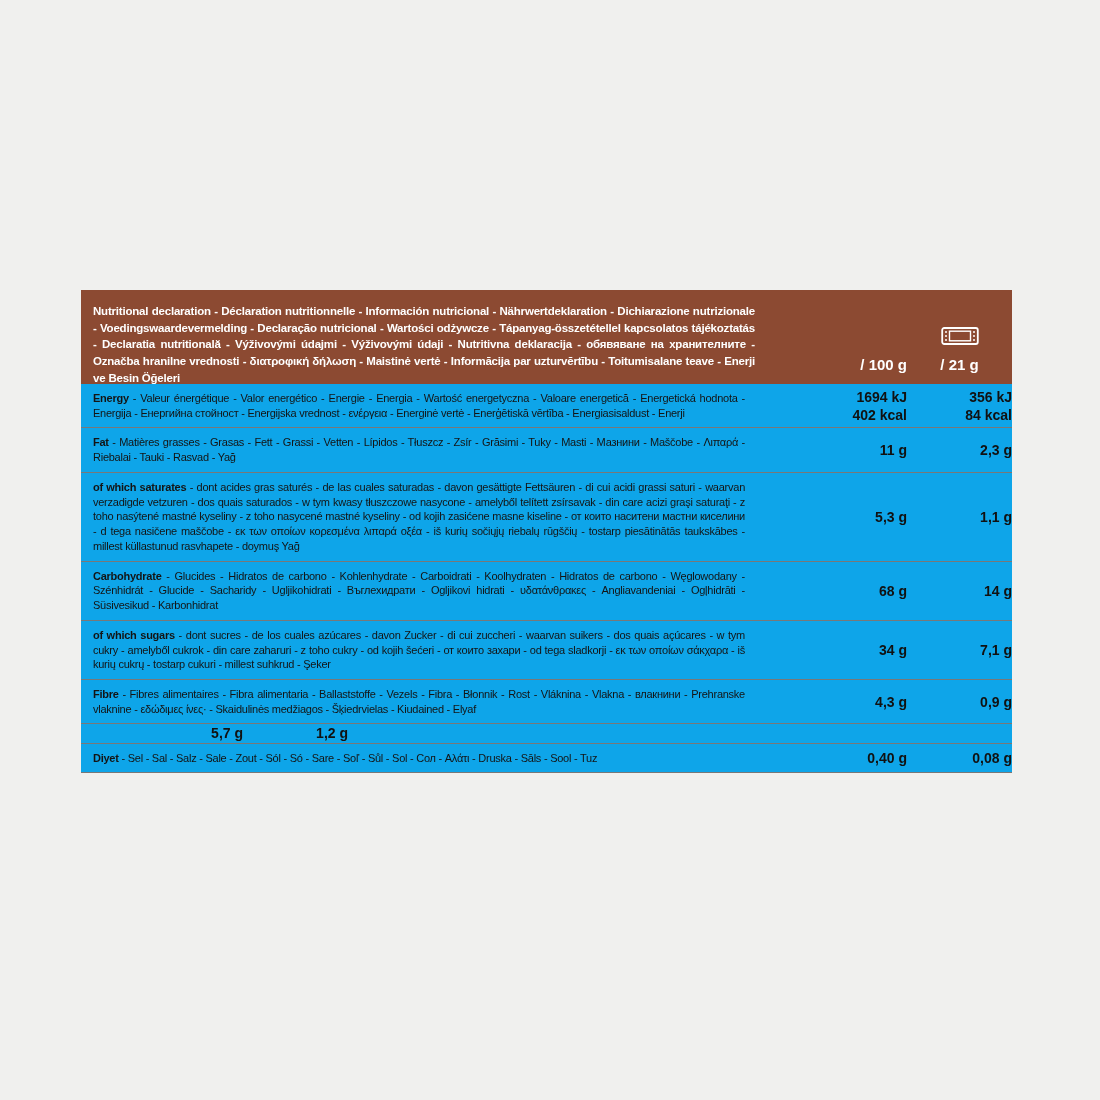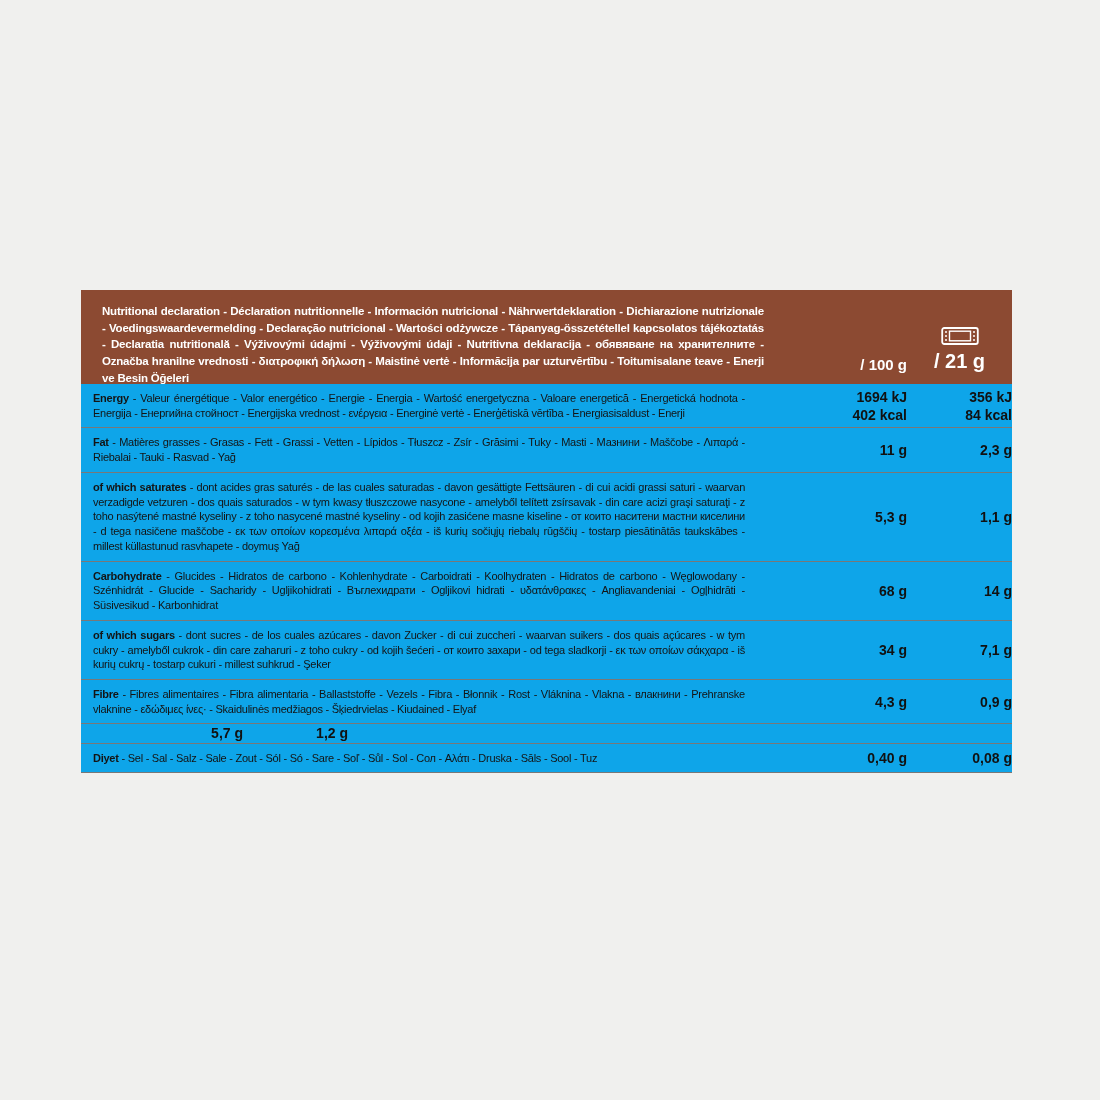--- a/index.html
+++ b/index.html
@@ -30,7 +30,6 @@
     line-height: 1.45;
     letter-spacing: -0.2px;
     text-align: justify;
-    margin-left: 9px;
   }
   .col-head-100 {
     position: absolute;

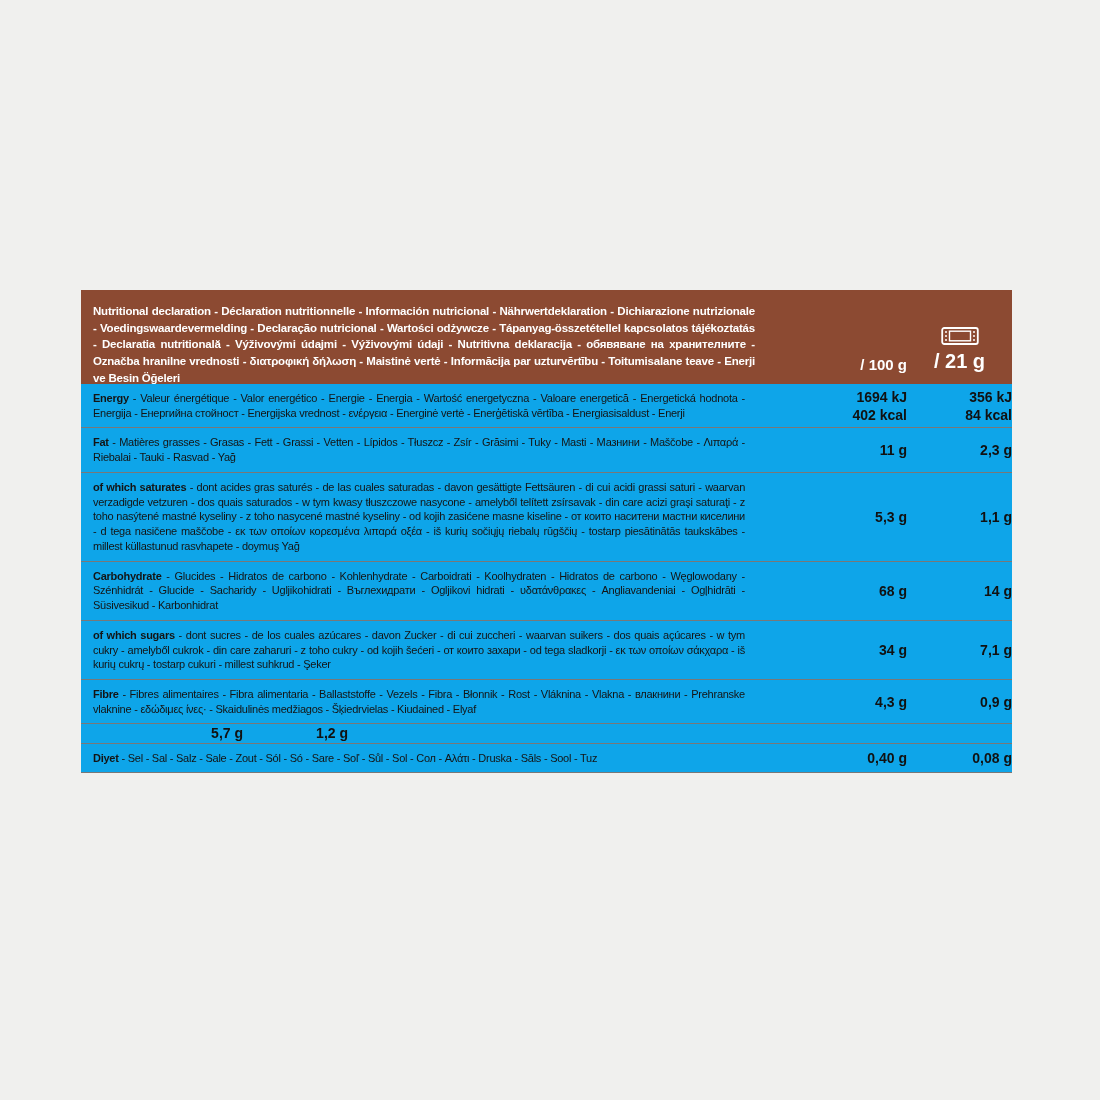--- a/index.html
+++ b/index.html
@@ -45,7 +45,7 @@
     width: 105px;
     text-align: center;
     font-weight: bold;
-    font-size: 20px;
+    font-size: 15px;
   }
   .bar-icon-wrap {
     position: absolute;

